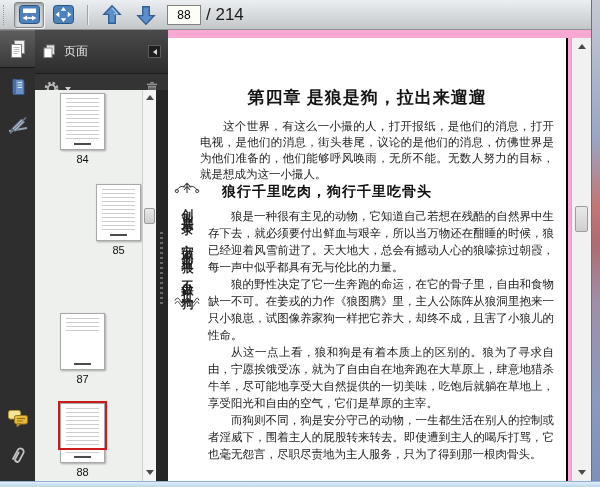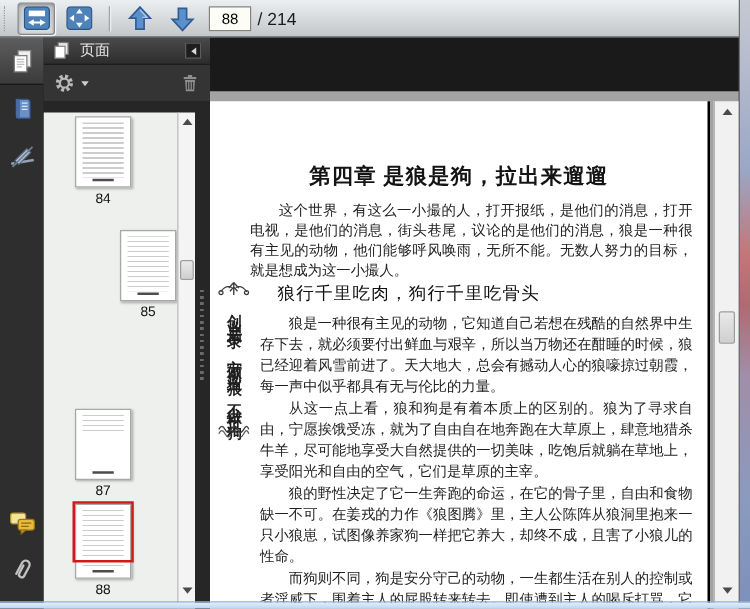--- a/index.html
+++ b/index.html
@@ -17,7 +17,7 @@
   .tb-sep { width:1px; height:20px; background:#a3a3a3; box-shadow:1px 0 0 #eee; margin:0 7px; }
   .page-input { width:34px; height:20px; border:1px solid #828282; background:#fdfdf8;
     font-size:12px; text-align:center; margin:0 5px 0 4px; font-family:inherit; }
-  .page-total { font-size:14px; color:#1b1b1b; }
+  .page-total { font-size:17px; color:#1b1b1b; }
 
   
   .rail { position:absolute; left:0; top:30px; width:35px; bottom:0; background:#2e2e2e;

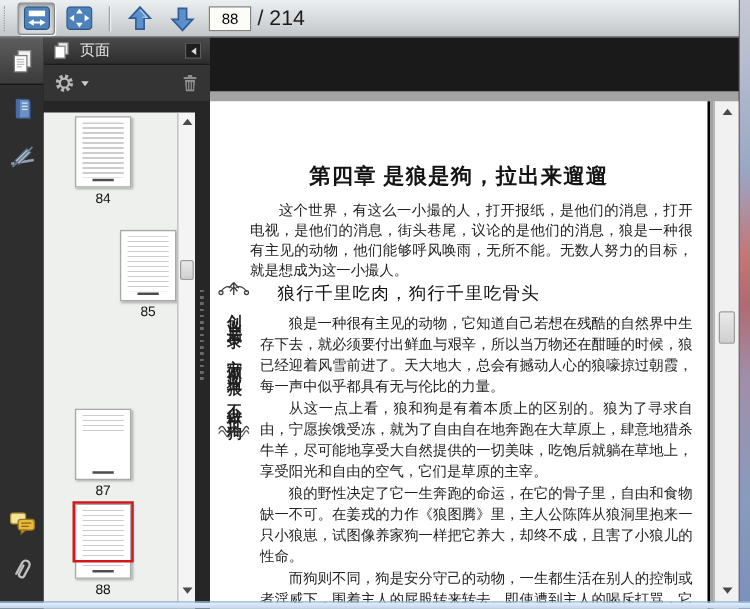--- a/index.html
+++ b/index.html
@@ -30,7 +30,7 @@
 
   
   .panel { position:absolute; left:35px; top:30px; width:133px; bottom:0; background:#262626; z-index:4; }
-  .panel-header { height:22px; background:linear-gradient(#4a4a4a,#2d2d2d);
+  .panel-header { height:44px; background:linear-gradient(#4a4a4a,#2d2d2d);
     border-bottom:1px solid #1c1c1c; color:#e6e6e6; font-size:12px;
     display:flex; align-items:center; gap:8px; padding:0 7px; }
   .collapse-btn { margin-left:auto; width:13px; height:13px; background:#1e1e1e; border:1px solid #5c5c5c;

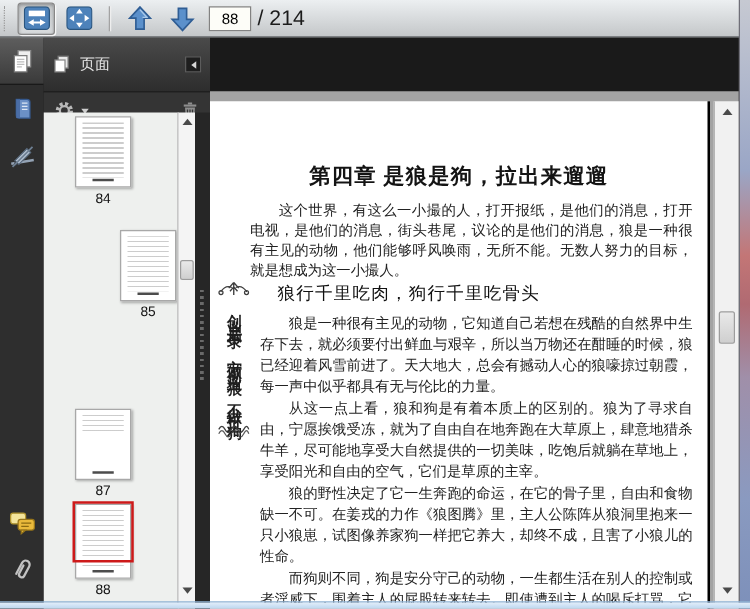--- a/index.html
+++ b/index.html
@@ -68,7 +68,7 @@
     background:repeating-linear-gradient(to bottom,#6a6a6a 0 2px,#262626 2px 5px); }
 
   
-  .main { position:absolute; left:168px; top:30px; right:9px; bottom:0; background:#a3a3a3; z-index:3;margin-top:43px; }
+  .main { position:absolute; left:168px; top:30px; right:9px; bottom:0; background:#f9a8d4; z-index:3; }
   .page { position:absolute; left:0; top:8px; width:400px; bottom:0; background:#fff;
     border-right:2px solid #000; overflow:hidden; }
   .main-scroll { position:absolute; right:0; top:8px; width:20px; bottom:0;

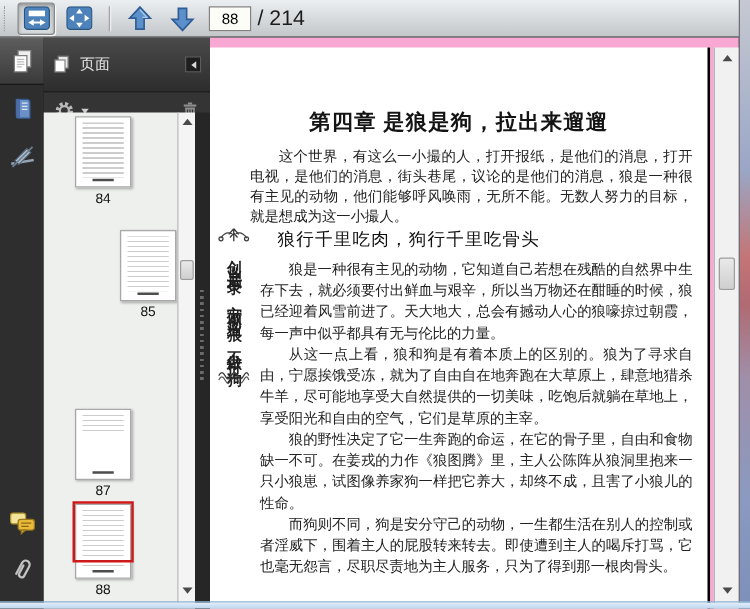--- a/index.html
+++ b/index.html
@@ -294,7 +294,7 @@
     <div class="chapter-title">第四章 是狼是狗，拉出来遛遛</div>
 
     <div class="intro doc-text">
-      <p>这个世界，有这么一小撮的人，打开报纸，是他们的消息，打开电视，是他们的消息，街头巷尾，议论的是他们的消息，狼是一种很有主见的动物，他们能够呼风唤雨，无所不能。无数人努力的目标，就是想成为这一小撮人。</p>
+      <p>这个世界，有这么一小撮的人，打开报纸，是他们的消息，打开电视，是他们的消息，街头巷尾，议论的是他们的消息，仿佛世界是为他们准备的，他们能够呼风唤雨，无所不能。无数人努力的目标，就是想成为这一小撮人。</p>
     </div>
 
     <div class="margin-col">

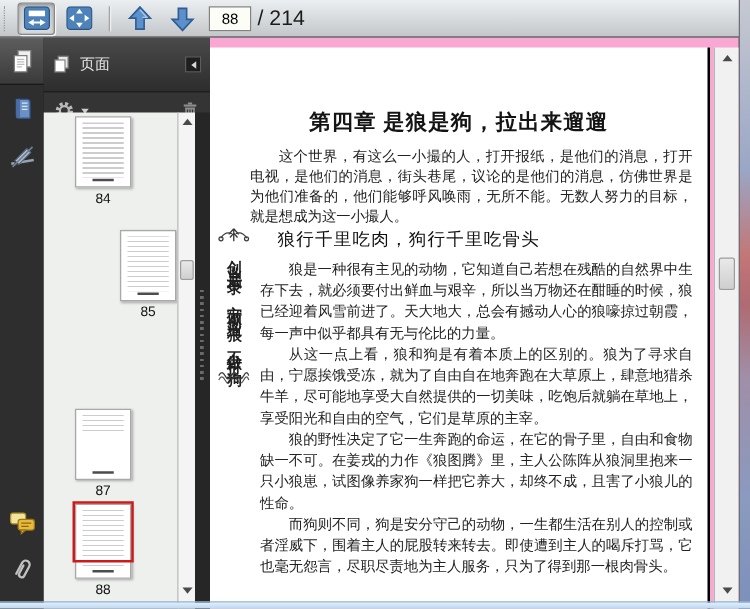--- a/index.html
+++ b/index.html
@@ -87,7 +87,7 @@
   .intro p, .body-text p { text-indent:2em; margin:0; }
   .section-heading { position:absolute; top:145px; left:54px;
     font-family:"Liberation Serif","DejaVu Serif",serif;
-    font-size:14px; font-weight:normal; color:#101010; letter-spacing:1px; }
+    font-size:14px; font-weight:bold; color:#101010; letter-spacing:1px; }
   .body-text { position:absolute; top:170px; left:40px; right:12px; }
 
   .margin-col { position:absolute; top:140px; left:6px; width:26px;

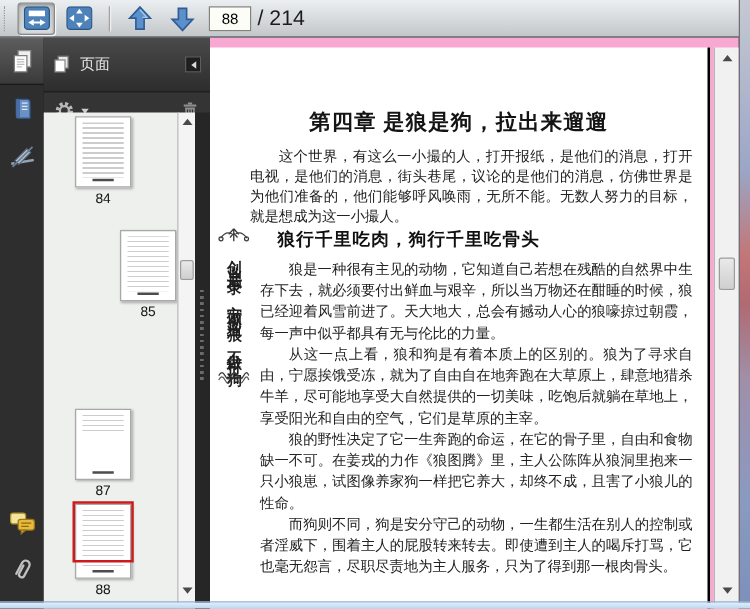--- a/index.html
+++ b/index.html
@@ -320,8 +320,8 @@
 
     <div class="body-text doc-text">
       <p>狼是一种很有主见的动物，它知道自己若想在残酷的自然界中生存下去，就必须要付出鲜血与艰辛，所以当万物还在酣睡的时候，狼已经迎着风雪前进了。天大地大，总会有撼动人心的狼嚎掠过朝霞，每一声中似乎都具有无与伦比的力量。</p>
+      <p>狼的野性决定了它一生奔跑的命运，在它的骨子里，自由和食物缺一不可。在姜戎的力作《狼图腾》里，主人公陈阵从狼洞里抱来一只小狼崽，试图像养家狗一样把它养大，却终不成，且害了小狼儿的性命。</p>
       <p>从这一点上看，狼和狗是有着本质上的区别的。狼为了寻求自由，宁愿挨饿受冻，就为了自由自在地奔跑在大草原上，肆意地猎杀牛羊，尽可能地享受大自然提供的一切美味，吃饱后就躺在草地上，享受阳光和自由的空气，它们是草原的主宰。</p>
-      <p>狼的野性决定了它一生奔跑的命运，在它的骨子里，自由和食物缺一不可。在姜戎的力作《狼图腾》里，主人公陈阵从狼洞里抱来一只小狼崽，试图像养家狗一样把它养大，却终不成，且害了小狼儿的性命。</p>
       <p>而狗则不同，狗是安分守己的动物，一生都生活在别人的控制或者淫威下，围着主人的屁股转来转去。即使遭到主人的喝斥打骂，它也毫无怨言，尽职尽责地为主人服务，只为了得到那一根肉骨头。</p>
     </div>
   </div>

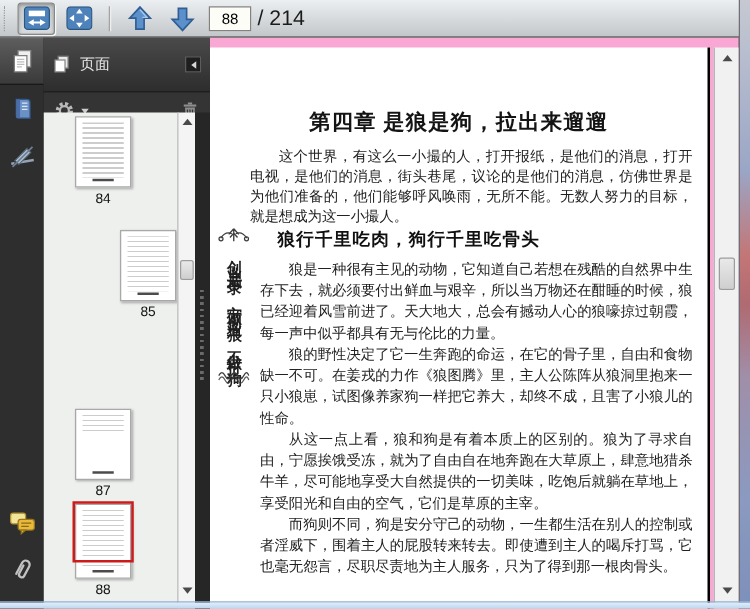--- a/index.html
+++ b/index.html
@@ -258,7 +258,7 @@
     </div>
 
 
-    <div class="thumb-item" style="top:237px;">
+    <div class="thumb-item" style="top:223px;">
       <div class="thumb-page" style="height:57px;">
         <div class="thumb-lines sparse"></div>
         <div class="thumb-smudge"></div>

